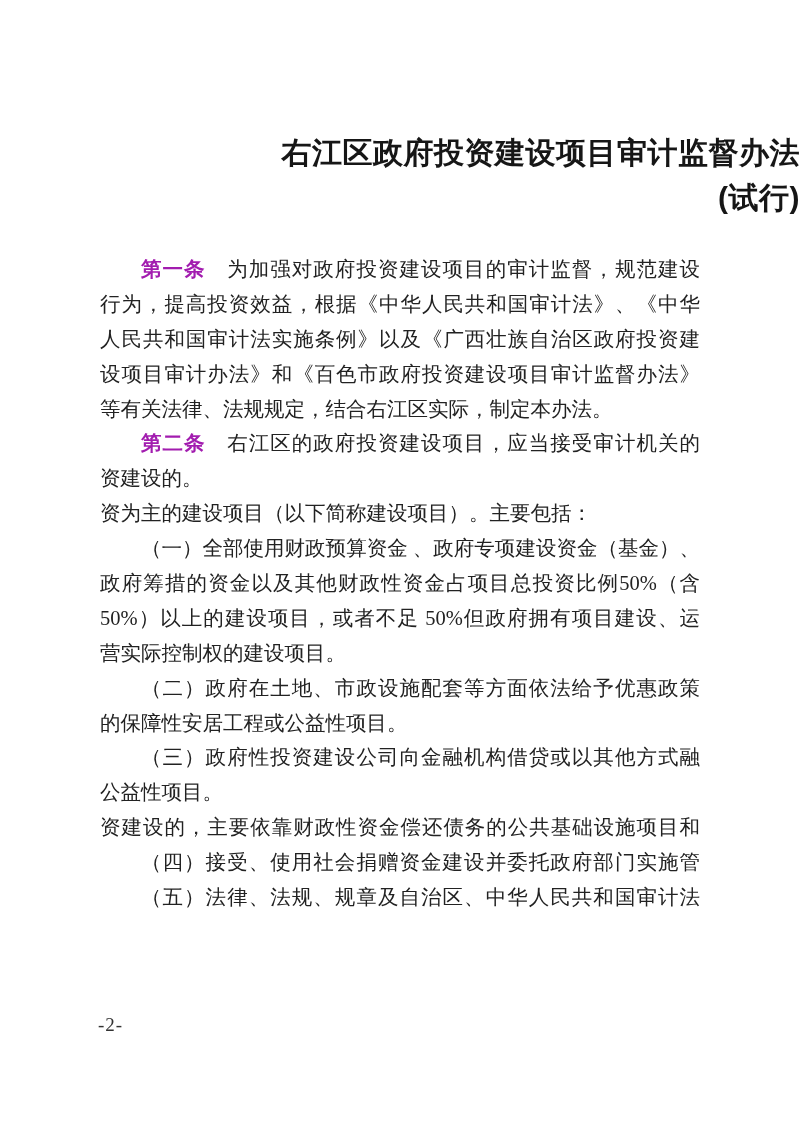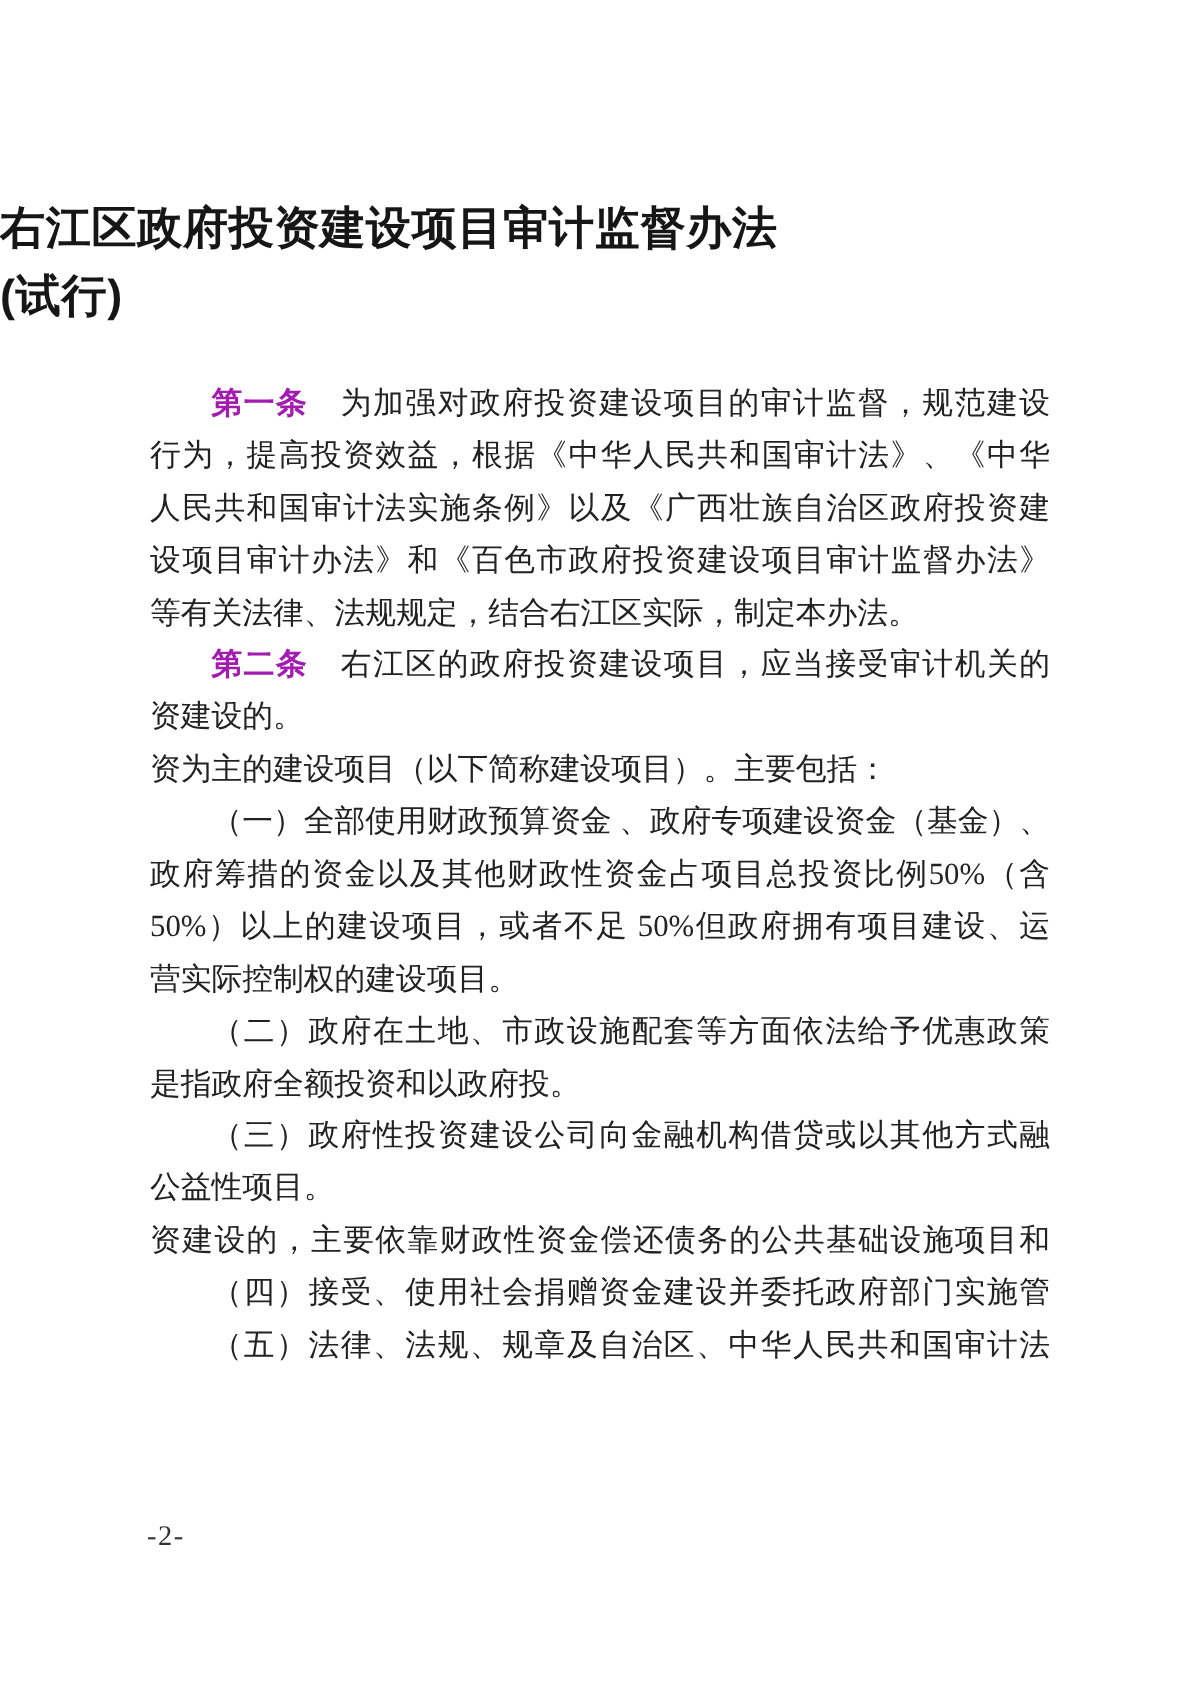--- a/index.html
+++ b/index.html
@@ -19,7 +19,7 @@
     position: absolute;
     top: 130px; left: 0;
     width: 800px;
-    text-align: left;
+    text-align: right;
     font-family: "Liberation Sans", "DejaVu Sans", sans-serif;
     font-weight: bold;
     font-size: 30px;

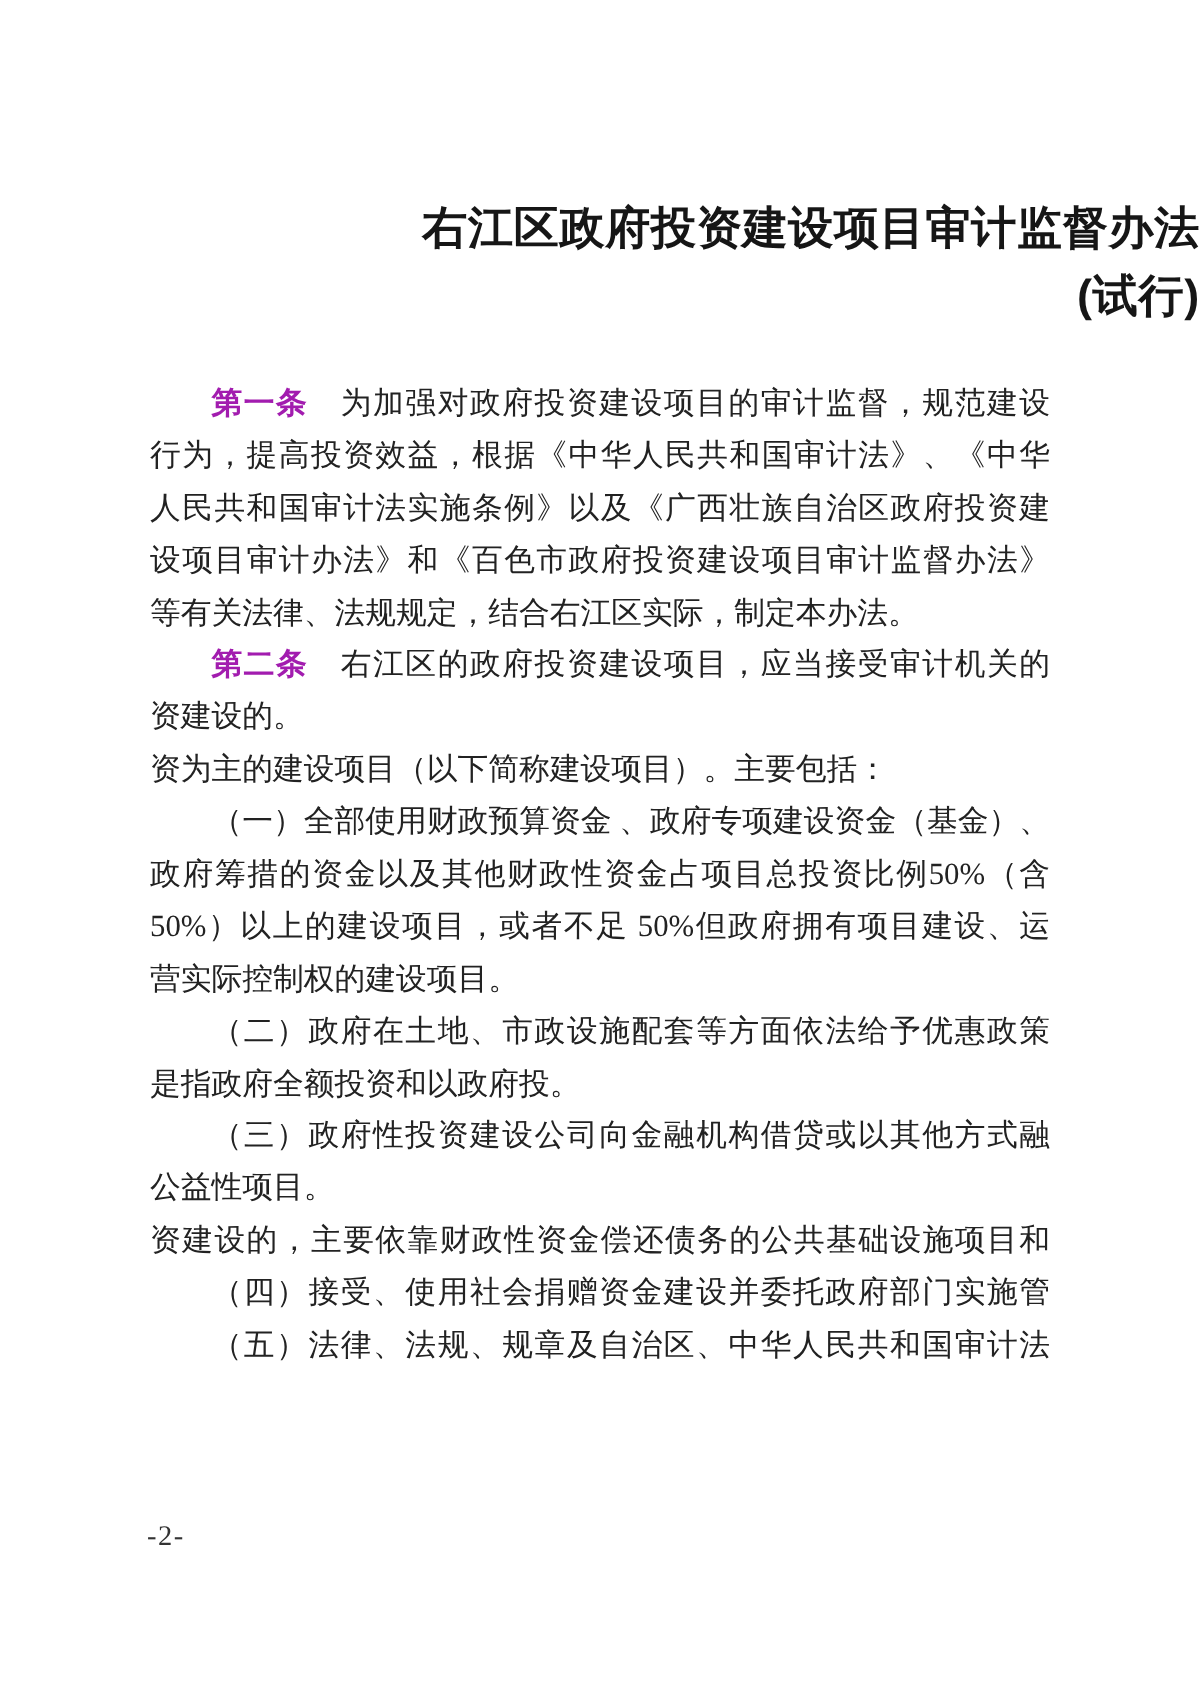--- a/index.html
+++ b/index.html
@@ -95,7 +95,7 @@
 
   <div class="body-line indent justify"><span class="line-text">（二）政府在土地、市政设施配套等方面依法给予优惠政策</span></div>
 
-  <div class="body-line"><span class="line-text">是指政府全额投资和以政府投。</span></div>
+  <div class="body-line"><span class="line-text">的保障性安居工程或公益性项目。</span></div>
 
   <div class="body-line indent justify"><span class="line-text">（三）政府性投资建设公司向金融机构借贷或以其他方式融</span></div>
 

